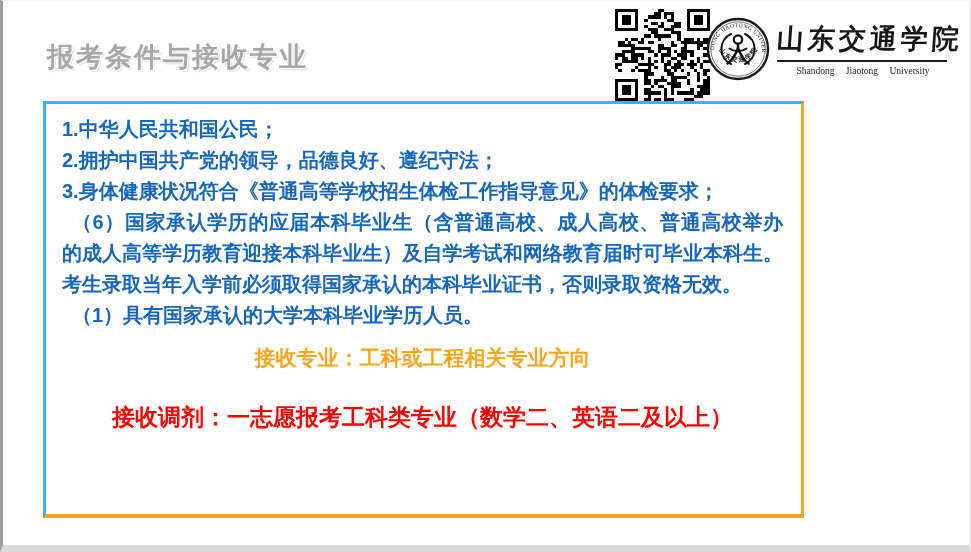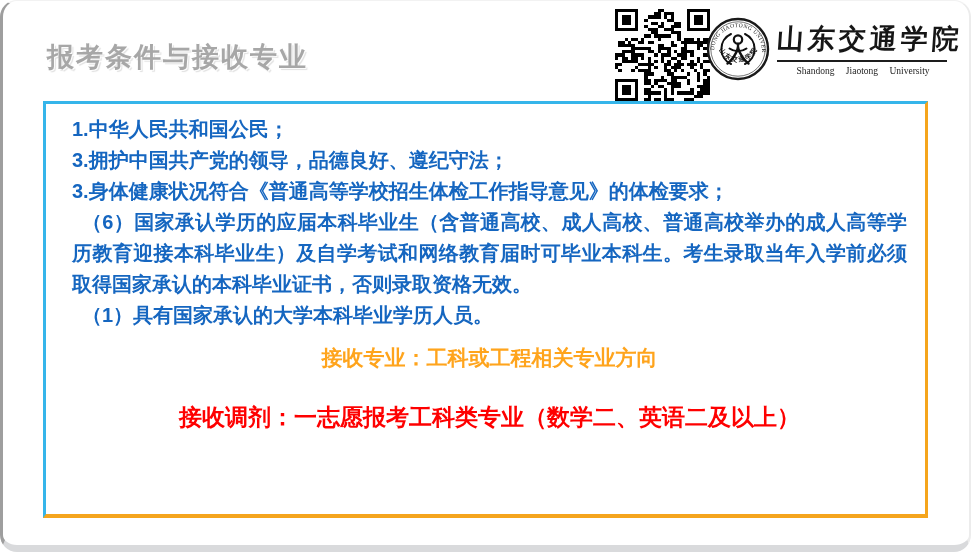--- a/index.html
+++ b/index.html
@@ -14,7 +14,6 @@
     border-top:1px solid #f2f2f2;
     overflow:hidden;
     font-family:"Liberation Sans","DejaVu Sans",sans-serif;
-    border-radius:17px;
   }
   .title{
     position:absolute;left:44px;top:38px;

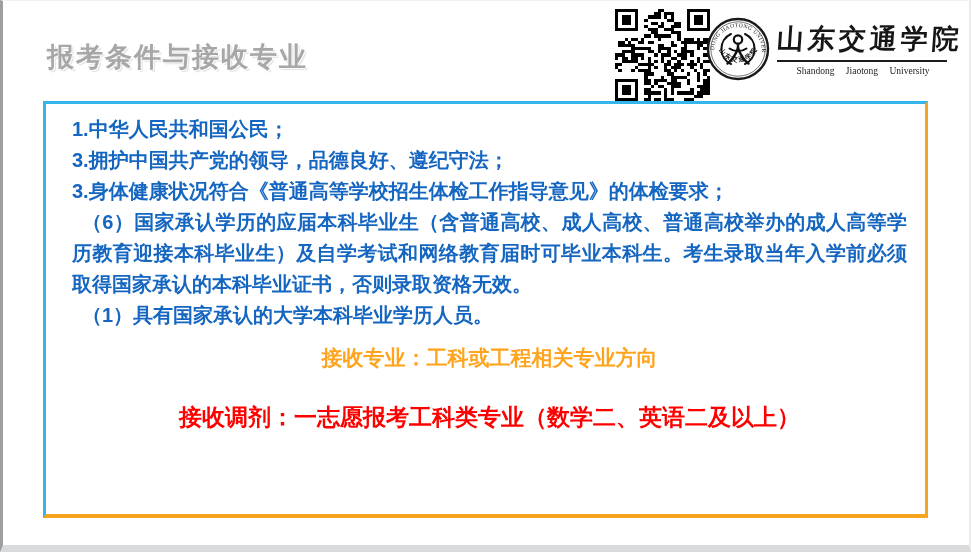--- a/index.html
+++ b/index.html
@@ -39,13 +39,13 @@
   }
   .box{
     position:absolute;left:40px;top:100px;
-    width:885px;height:417px;
+    width:761px;height:417px;
     box-sizing:border-box;
     border-top:3px solid #35b5ea;
     border-left:3px solid #35b5ea;
     border-right:3px solid #f5a51d;
     border-bottom:4px solid #f5a51d;
-    padding:10px 18px 0 26px;
+    padding:10px 18px 0 16px;
     background:#fff;
   }
   .cond{

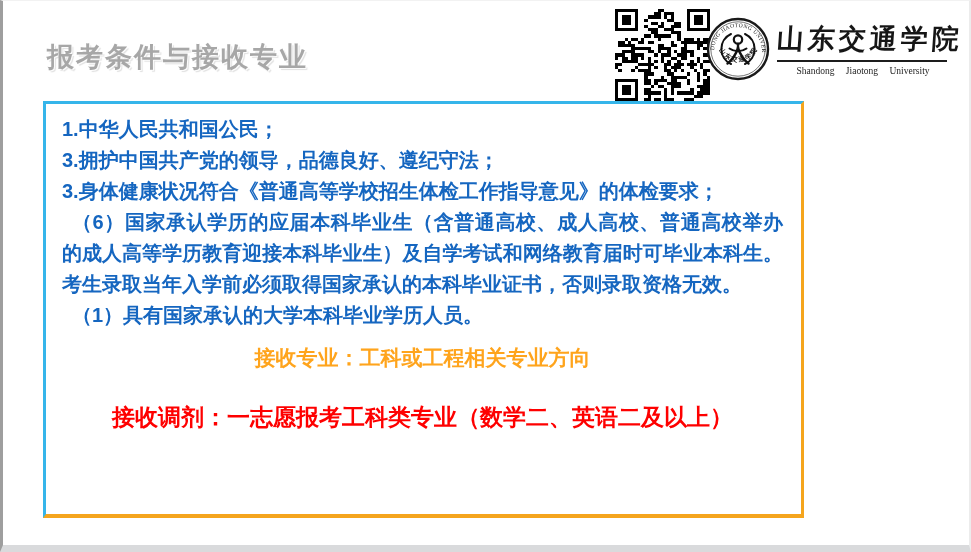--- a/index.html
+++ b/index.html
@@ -403,7 +403,7 @@
 
   <div class="box">
     <p class="cond">1.中华人民共和国公民；</p>
-    <p class="cond">3.拥护中国共产党的领导，品德良好、遵纪守法；</p>
+    <p class="cond">2.拥护中国共产党的领导，品德良好、遵纪守法；</p>
     <p class="cond">3.身体健康状况符合《普通高等学校招生体检工作指导意见》的体检要求；</p>
     <p class="cond cond-indent">（6）国家承认学历的应届本科毕业生（含普通高校、成人高校、普通高校举办的成人高等学历教育迎接本科毕业生）及自学考试和网络教育届时可毕业本科生。考生录取当年入学前必须取得国家承认的本科毕业证书，否则录取资格无效。</p>
     <p class="cond cond-indent">（1）具有国家承认的大学本科毕业学历人员。</p>

